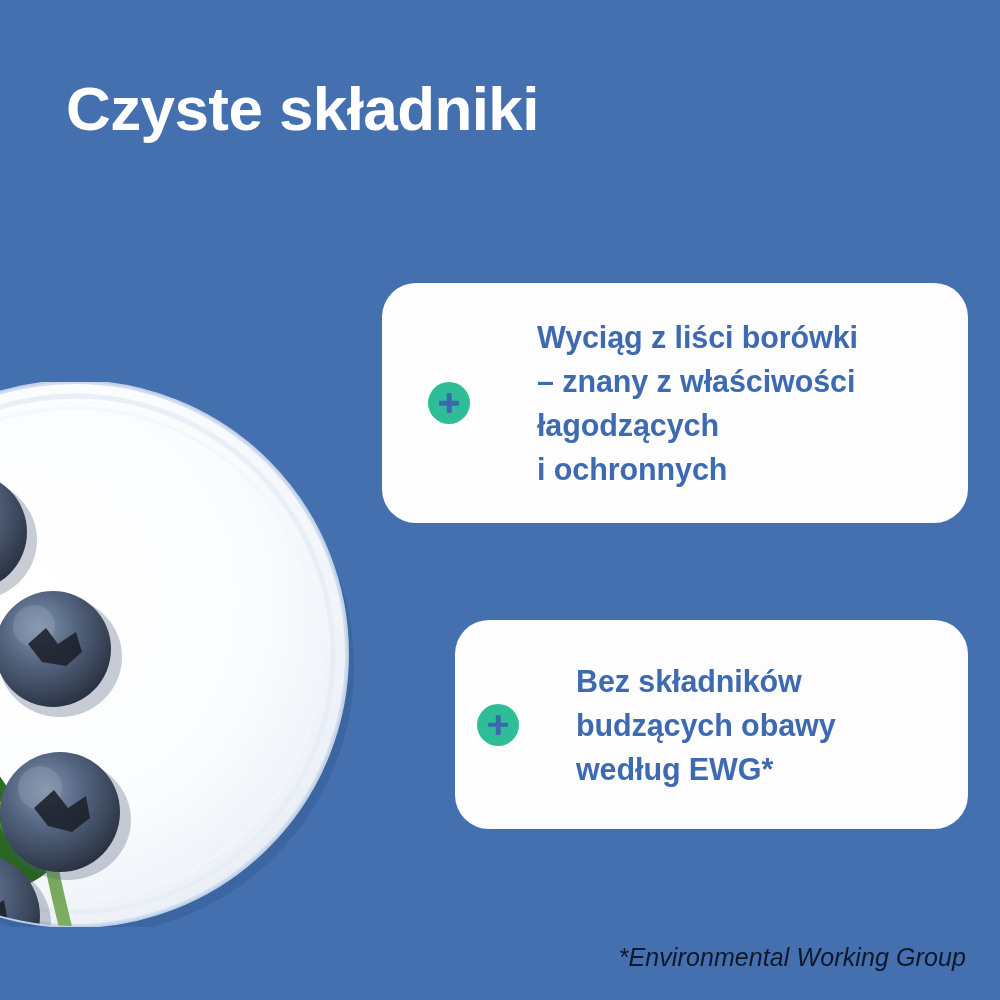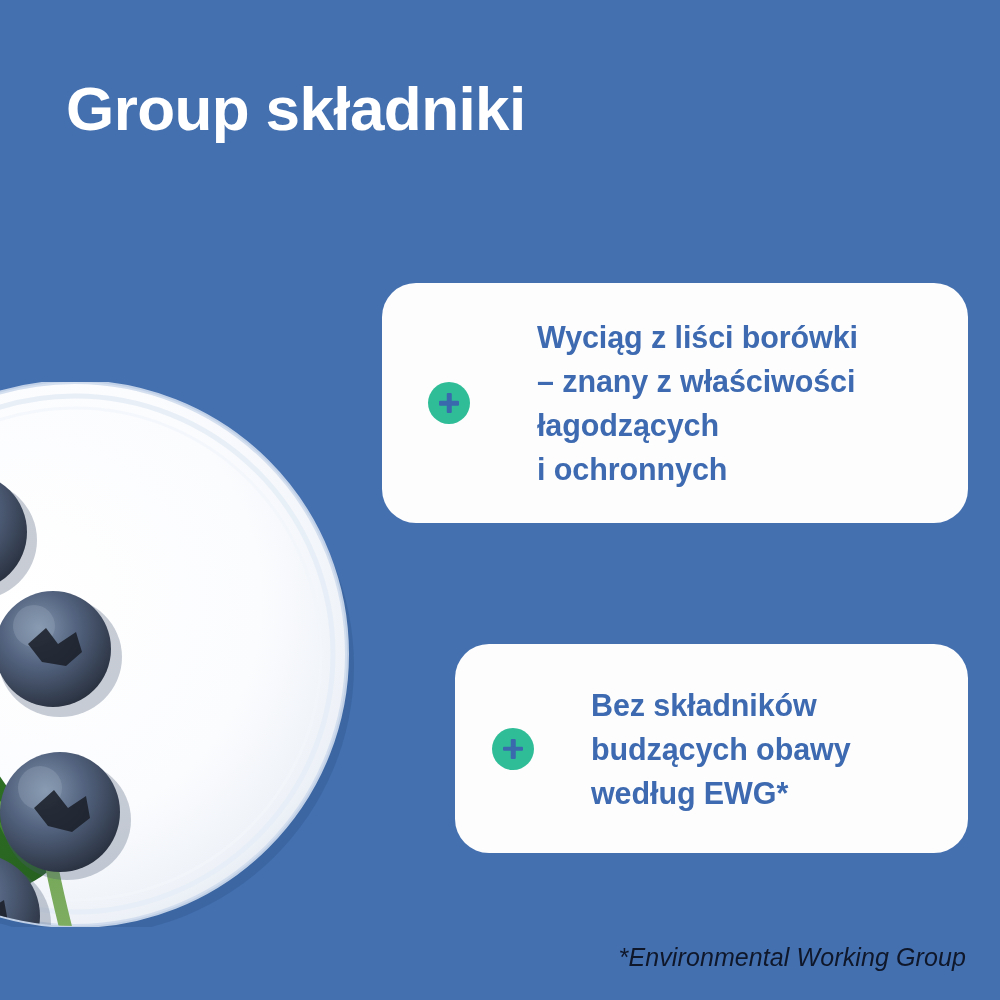--- a/index.html
+++ b/index.html
@@ -127,7 +127,7 @@
 
 <div class="poster">
 
-  <div class="poster-title">Group składniki</div>
+  <div class="poster-title">Czyste składniki</div>
 
   <div class="photo">
     <svg width="570" height="545" viewBox="0 0 570 545" xmlns="http://www.w3.org/2000/svg">

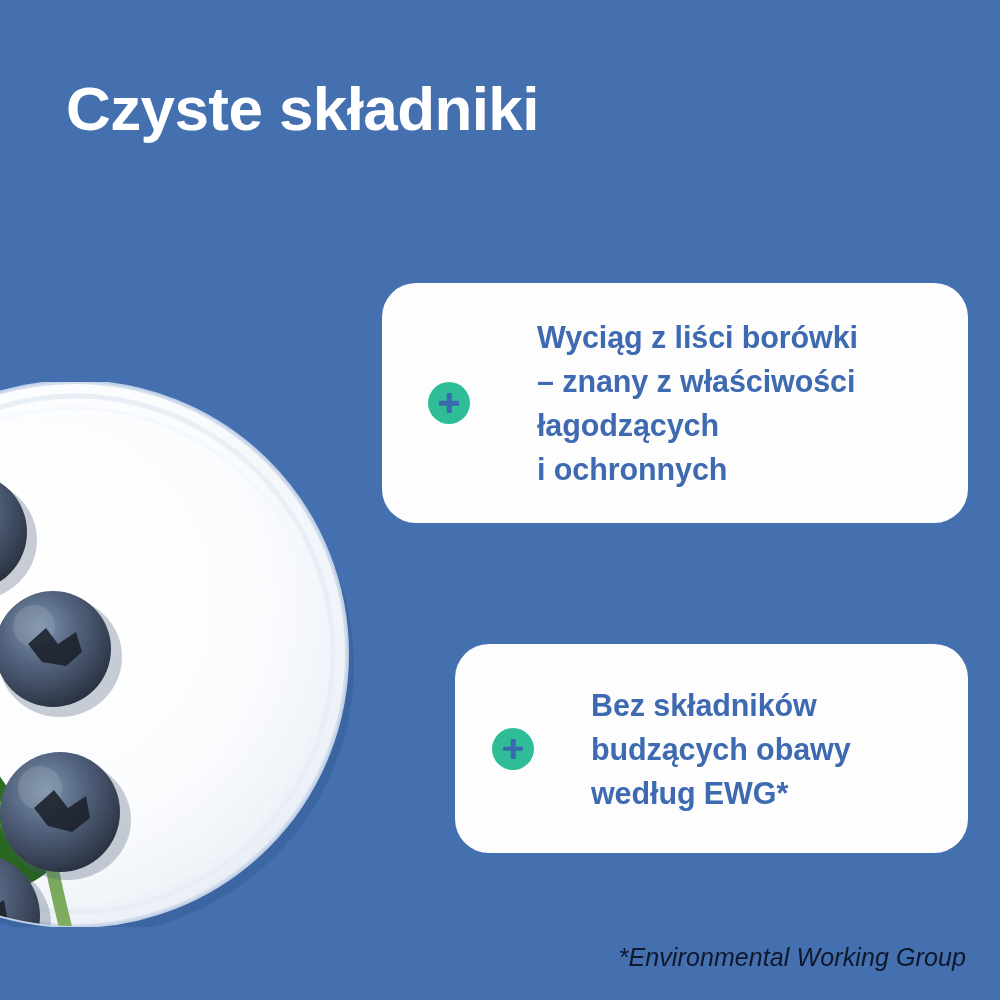--- a/index.html
+++ b/index.html
@@ -63,10 +63,10 @@
   }
   .card--two {
     left: 455px;
-    top: 644px;
+    top: 620px;
     width: 513px;
     height: 209px;
-    padding-left: 37px;
+    padding-left: 22px;
   }
 
   .plus-badge {

